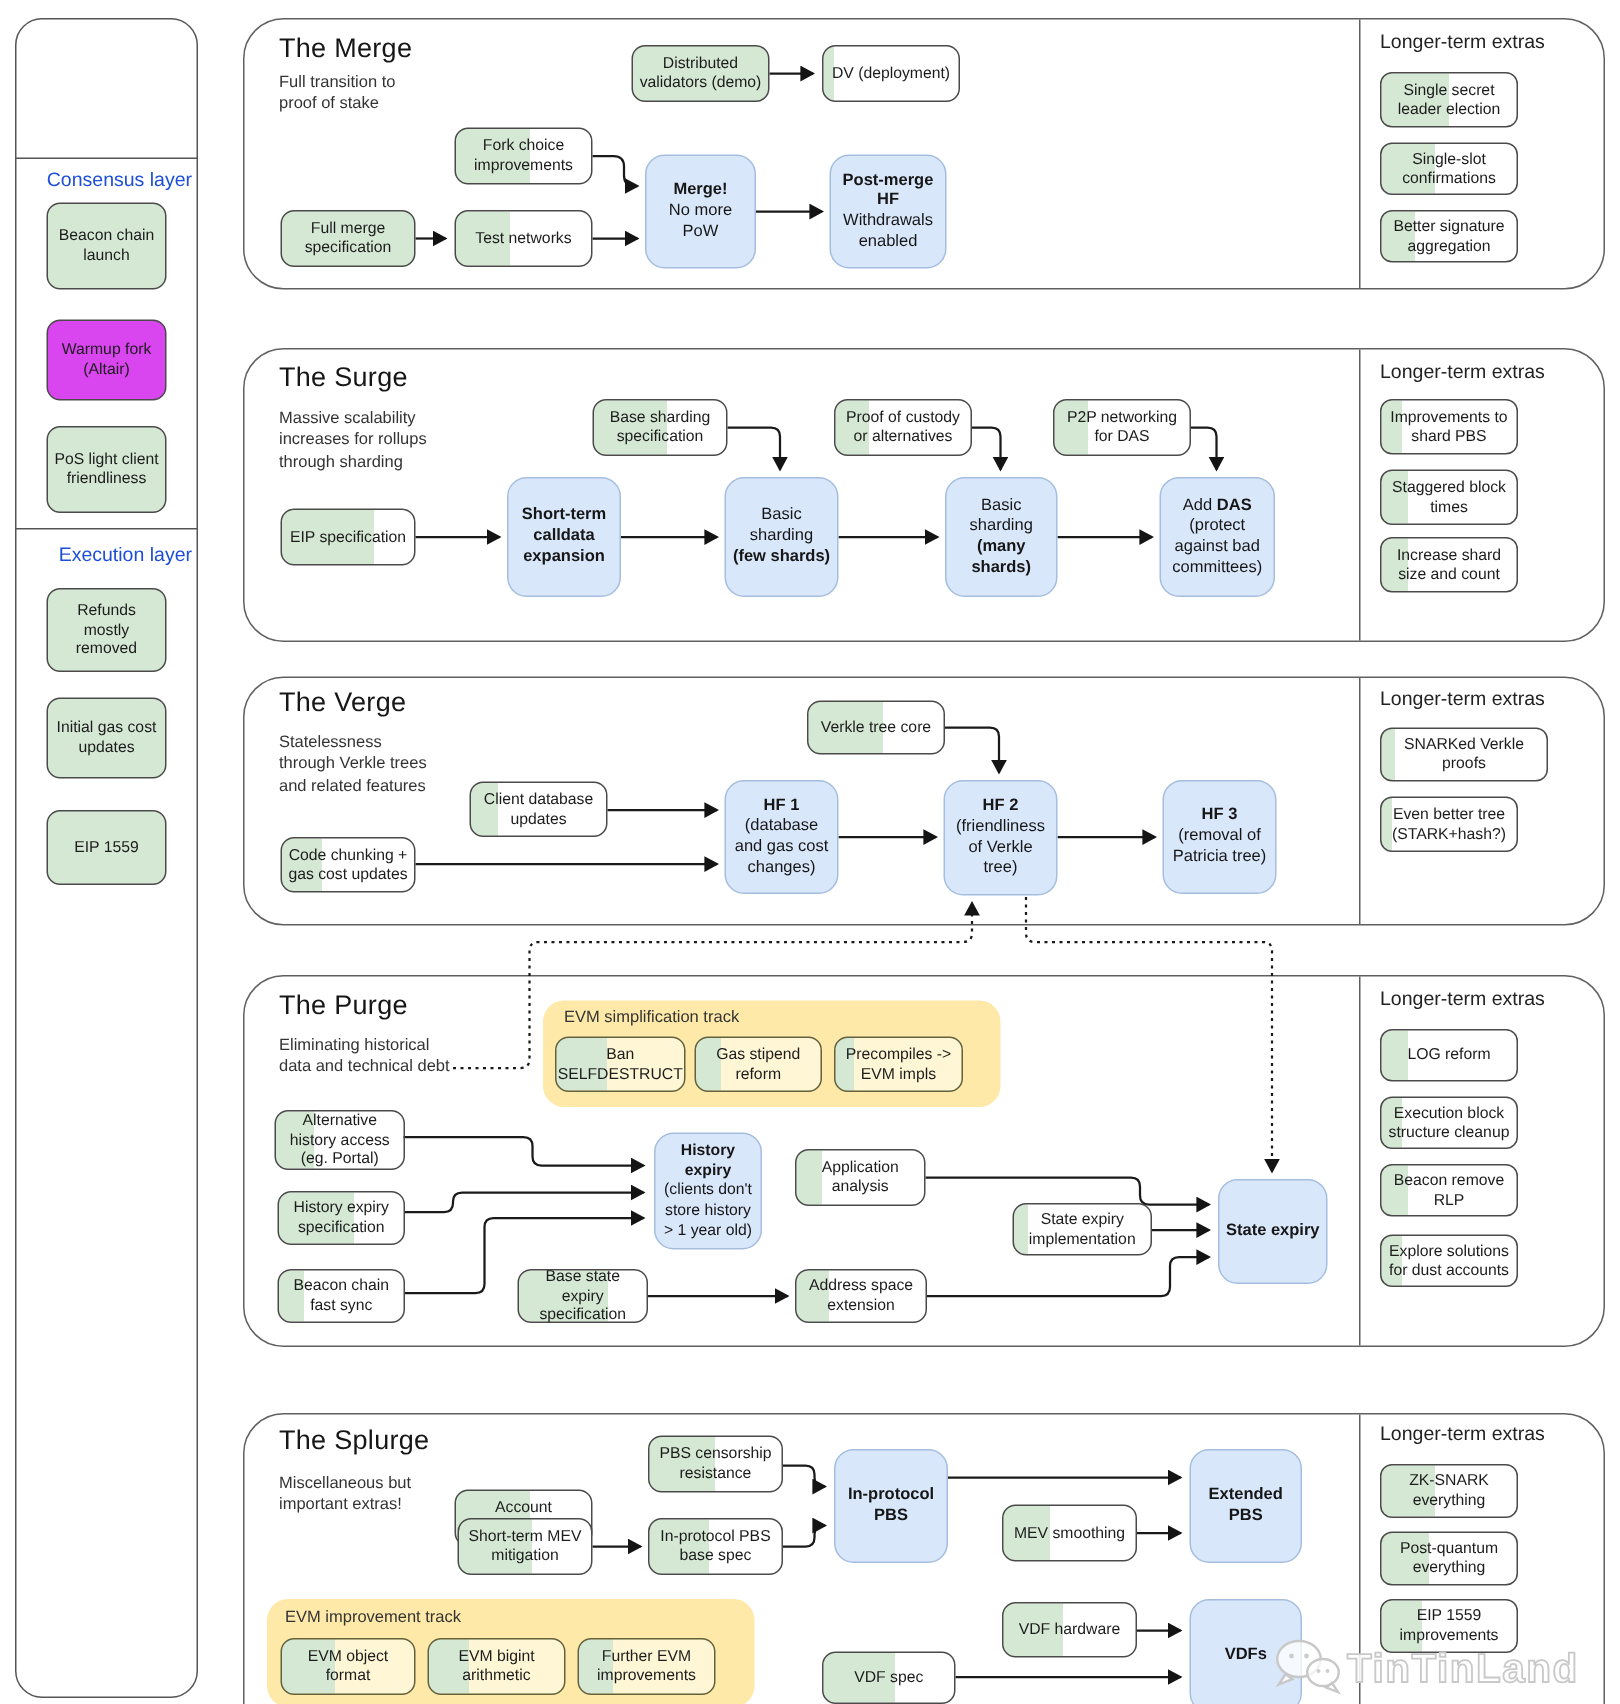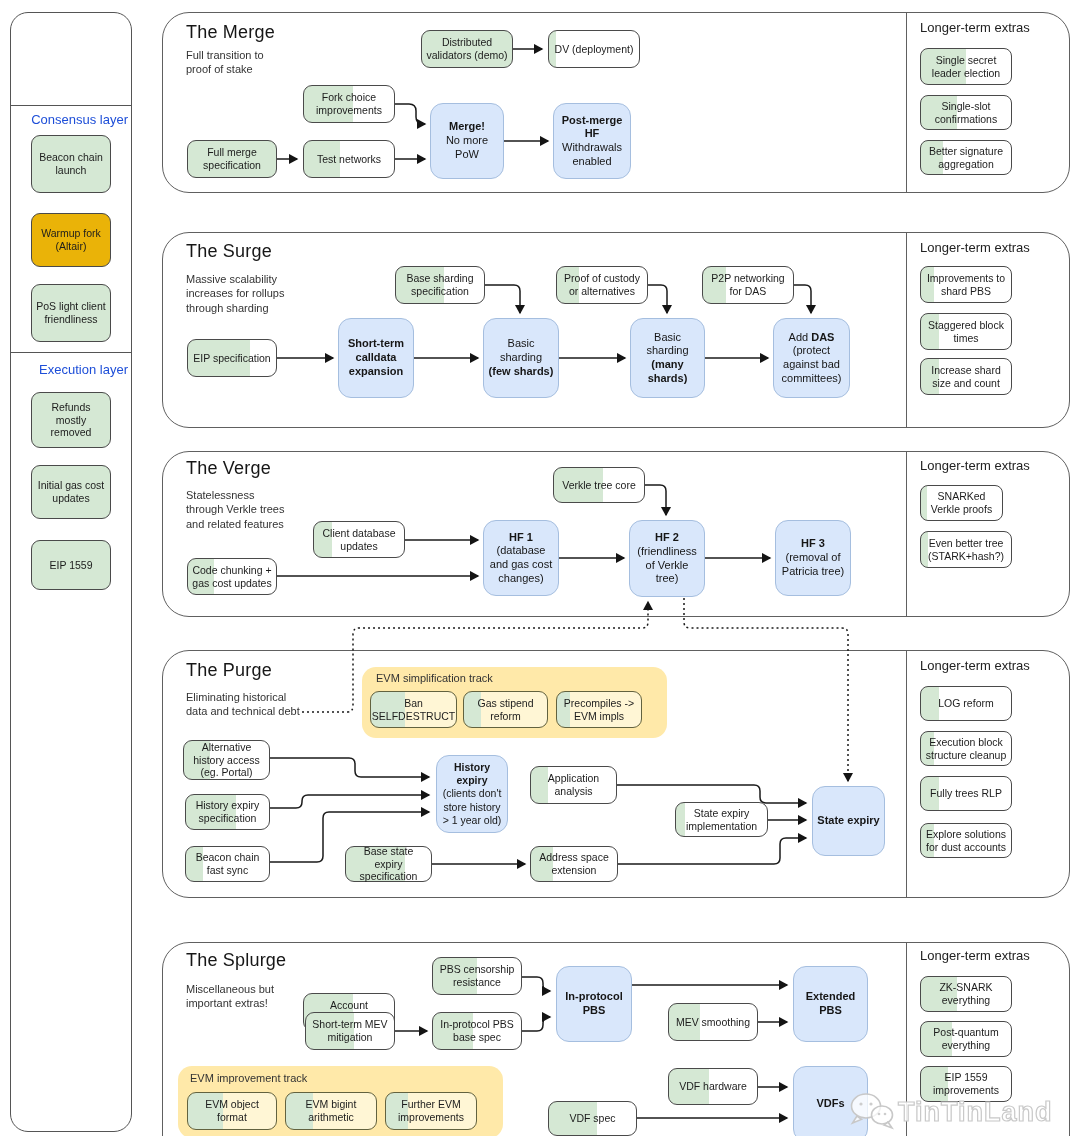--- a/index.html
+++ b/index.html
@@ -89,7 +89,7 @@
   <div class="task" style="left: 31px; top: 135px; width: 80px; height: 58px; background: rgb(213, 232, 212);">
       <span>Beacon chain launch</span>
     </div>
-  <div class="task" style="left: 31px; top: 213px; width: 80px; height: 54px; background: #eab308;">
+  <div class="task" style="left: 31px; top: 213px; width: 80px; height: 54px; background: #d946ef;">
       <span>Warmup fork (Altair)</span>
     </div>
   <div class="task" style="left: 31px; top: 284px; width: 80px; height: 58px; background: rgb(213, 232, 212);">

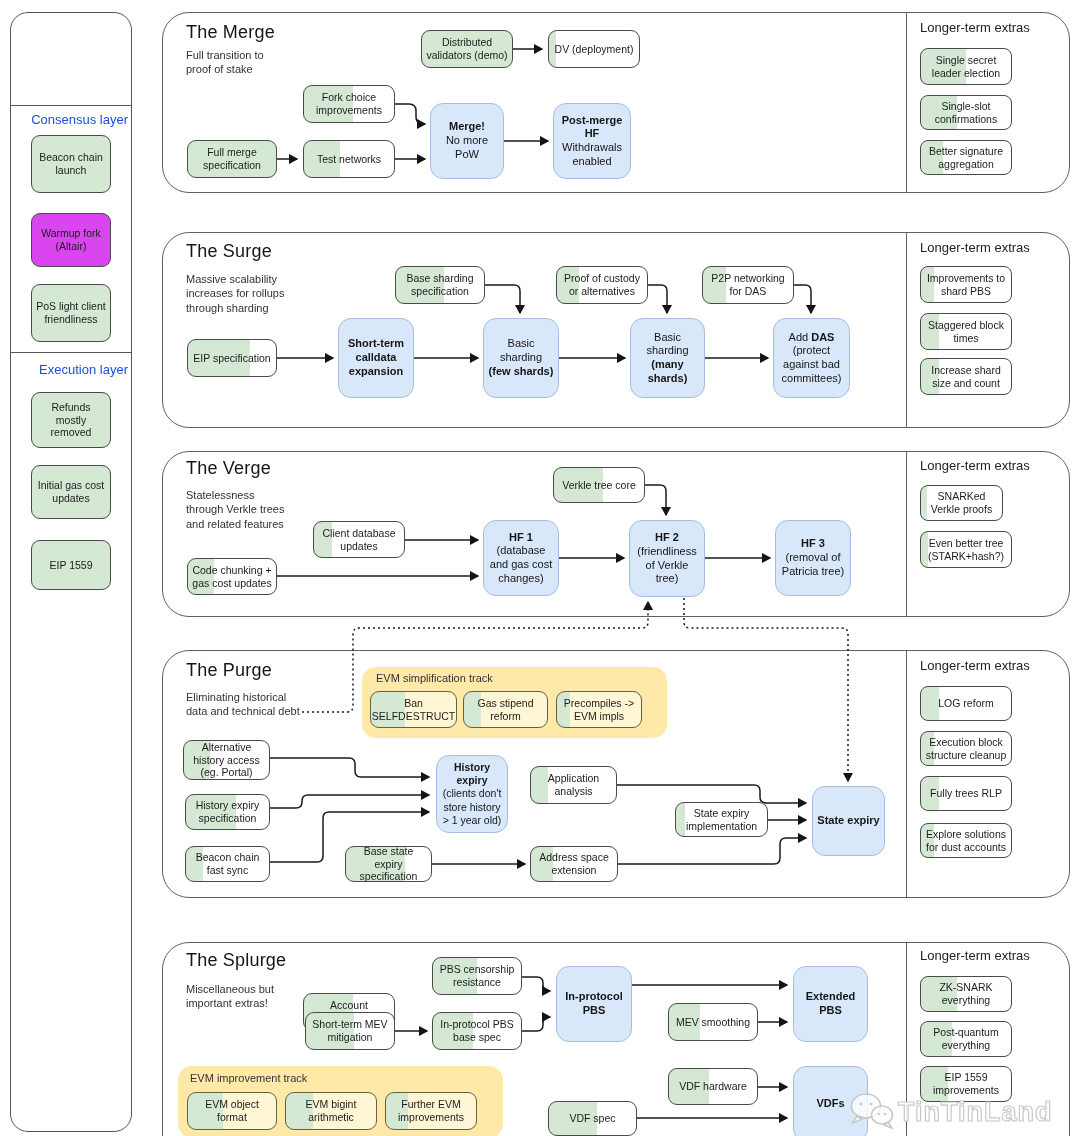--- a/index.html
+++ b/index.html
@@ -195,7 +195,7 @@
 through Verkle trees
 and related features</div>
   <div class="extras-title" style="left:920px;top:458px;">Longer-term extras</div>
-  <div class="task" style="left: 538px; top: 467px; width: 92px; height: 36px; background: linear-gradient(90deg, rgb(213, 232, 212) 55%, rgb(255, 255, 255) 55%); margin-left: 15px;">
+  <div class="task" style="left: 538px; top: 467px; width: 92px; height: 36px; background: linear-gradient(90deg, rgb(213, 232, 212) 55%, rgb(255, 255, 255) 55%);">
       <span>Verkle tree core</span>
     </div>
   <div class="task" style="left: 313px; top: 521px; width: 92px; height: 37px; background: linear-gradient(90deg, rgb(213, 232, 212) 20%, rgb(255, 255, 255) 20%);">

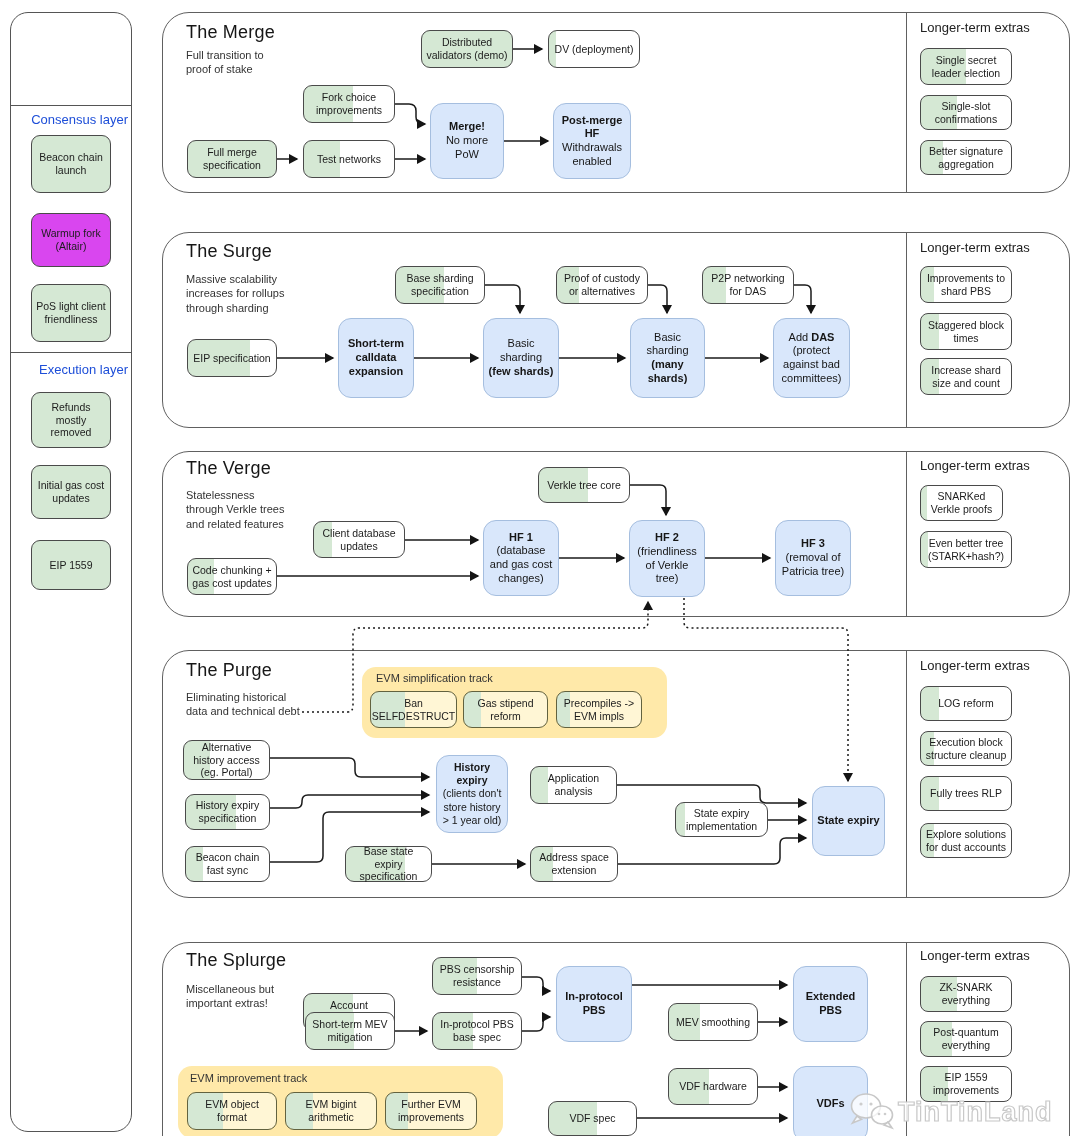--- a/index.html
+++ b/index.html
@@ -213,7 +213,7 @@
   <div class="milestone" style="left:775px;top:520px;width:76px;height:76px;">
       <div><span></span><b>HF 3</b><span class="m-sub">(removal of Patricia tree)</span></div>
     </div>
-  <div class="extra" style="left: 920px; top: 485px; width: 83px; height: 36px; background: linear-gradient(90deg, rgb(213, 232, 212) 8%, rgb(255, 255, 255) 8%);">
+  <div class="extra" style="left: 920px; top: 485px; width: 112px; height: 36px; background: linear-gradient(90deg, rgb(213, 232, 212) 8%, rgb(255, 255, 255) 8%);">
       <span>SNARKed Verkle proofs</span>
     </div>
   <div class="extra" style="left: 920px; top: 531px; width: 92px; height: 37px; background: linear-gradient(90deg, rgb(213, 232, 212) 8%, rgb(255, 255, 255) 8%);">

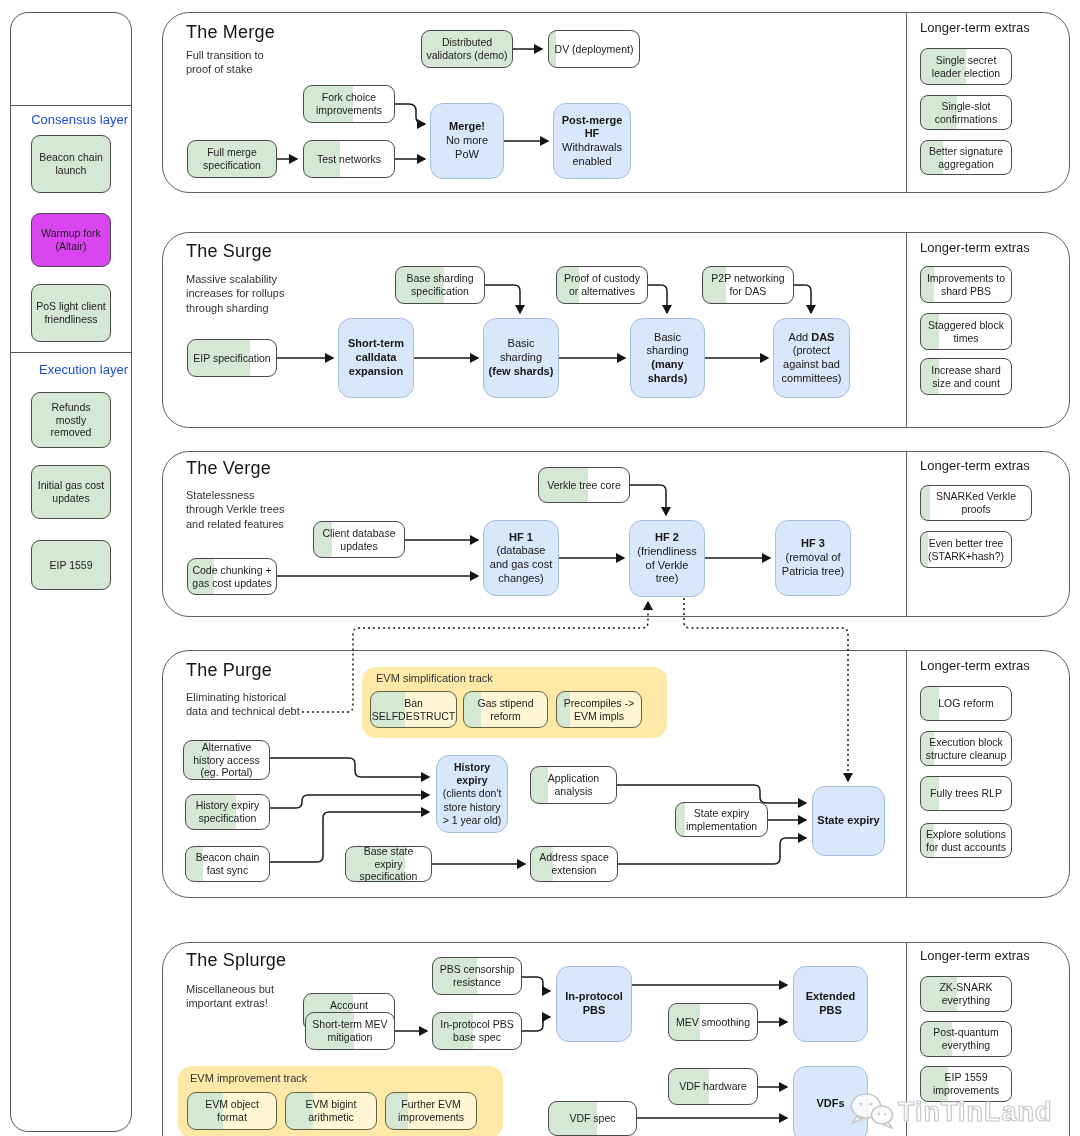--- a/index.html
+++ b/index.html
@@ -272,7 +272,7 @@
       <span>Execution block structure cleanup</span>
     </div>
   <div class="extra" style="left: 920px; top: 776px; width: 92px; height: 35px; background: linear-gradient(90deg, rgb(213, 232, 212) 20%, rgb(255, 255, 255) 20%);">
-      <span>Fully trees RLP</span>
+      <span>Beacon remove RLP</span>
     </div>
   <div class="extra" style="left: 920px; top: 823px; width: 92px; height: 35px; background: linear-gradient(90deg, rgb(213, 232, 212) 15%, rgb(255, 255, 255) 15%);">
       <span>Explore solutions for dust accounts</span>

